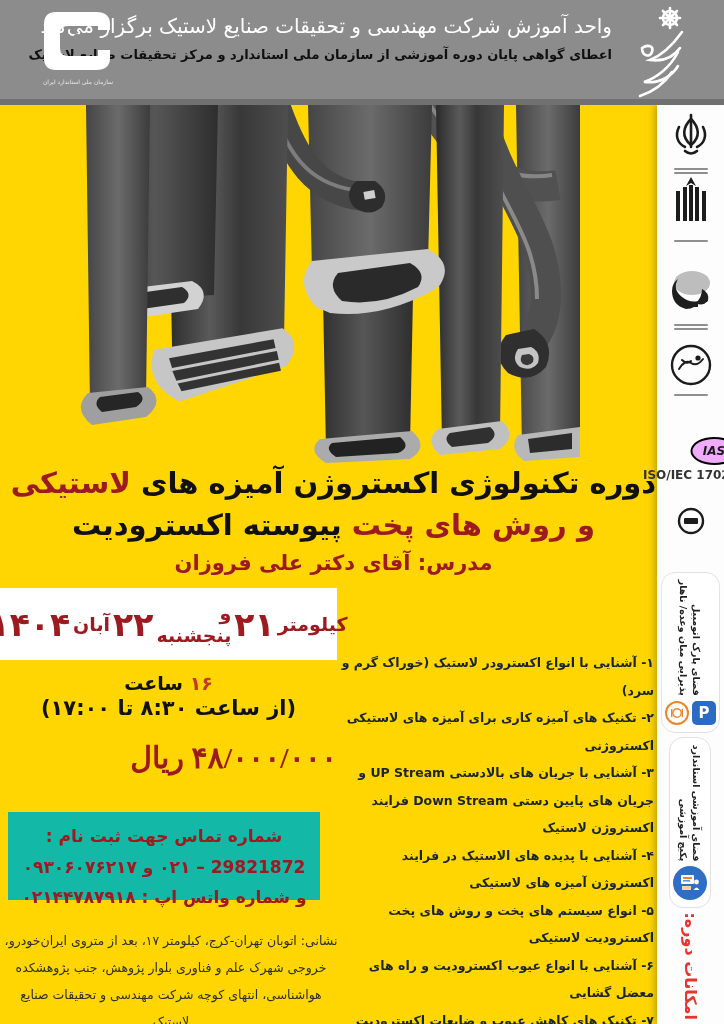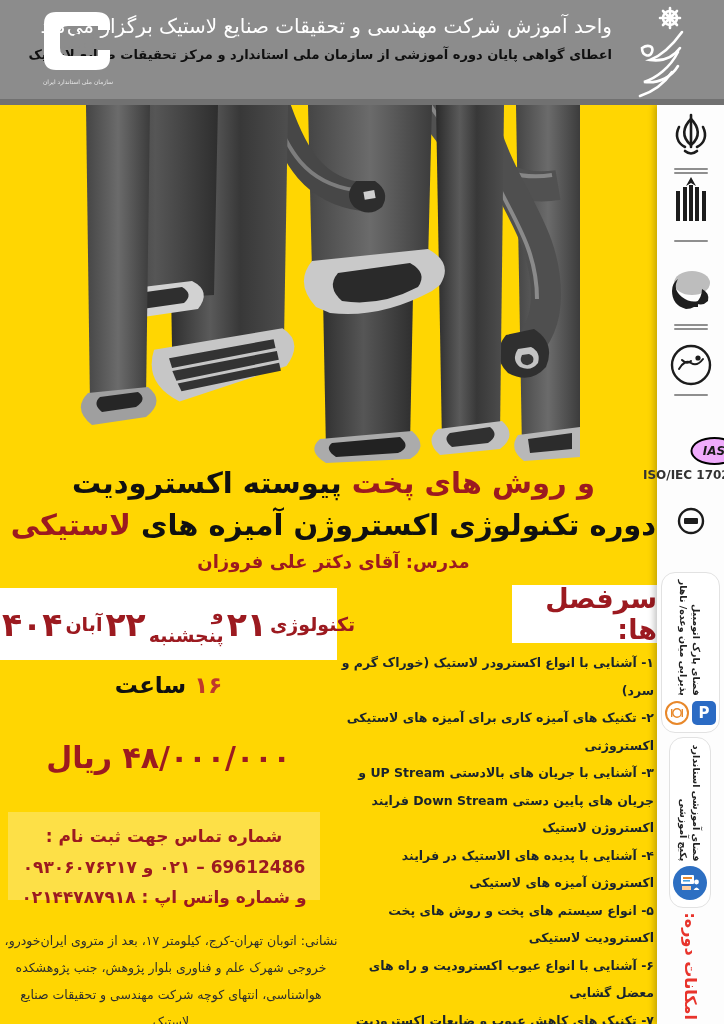--- a/index.html
+++ b/index.html
@@ -167,8 +167,8 @@
   </svg>
 
   <div class="course-title">
+    <div><span>دوره تکنولوژی اکستروژن آمیزه های</span> <span class="red">لاستیکی</span></div>
     <div><span class="red">و روش های پخت</span> <span>پیوسته اکسترودیت</span></div>
-    <div><span>دوره تکنولوژی اکستروژن آمیزه های</span> <span class="red">لاستیکی</span></div>
   </div>
   <div class="instructor">مدرس: آقای دکتر علی فروزان</div>
 

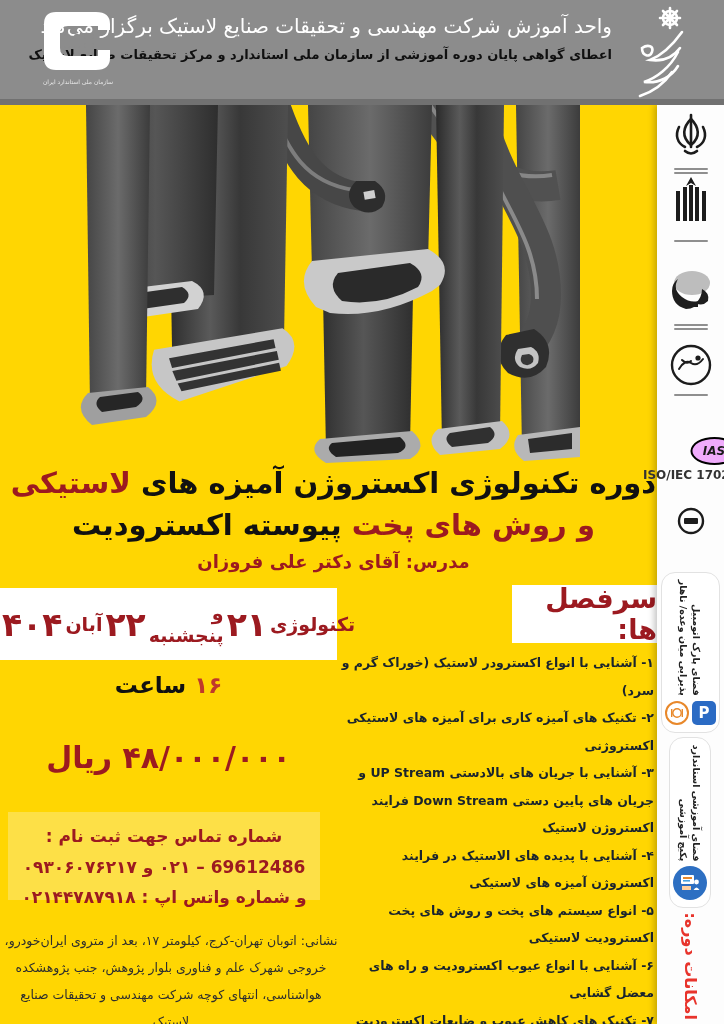--- a/index.html
+++ b/index.html
@@ -21,7 +21,7 @@
   
   .course-title{position:absolute;top:462px;right:67px;left:10px;text-align:center;z-index:5;font-weight:800;font-size:29px;line-height:1.45;color:#111;}
   .course-title .red{color:#9c1a20;}
-  .instructor{position:absolute;top:551px;right:67px;left:10px;text-align:center;font-size:18px;font-weight:800;color:#9c1a20;z-index:5;}
+  .instructor{position:absolute;top:551px;right:67px;left:10px;text-align:center;font-size:21px;font-weight:800;color:#9c1a20;z-index:5;}
 
   
   .date-box{position:absolute;top:588px;left:0;width:337px;height:72px;background:#ffffff;display:flex;align-items:center;justify-content:center;direction:rtl;color:#9c1a20;font-weight:800;z-index:5;gap:3px;}

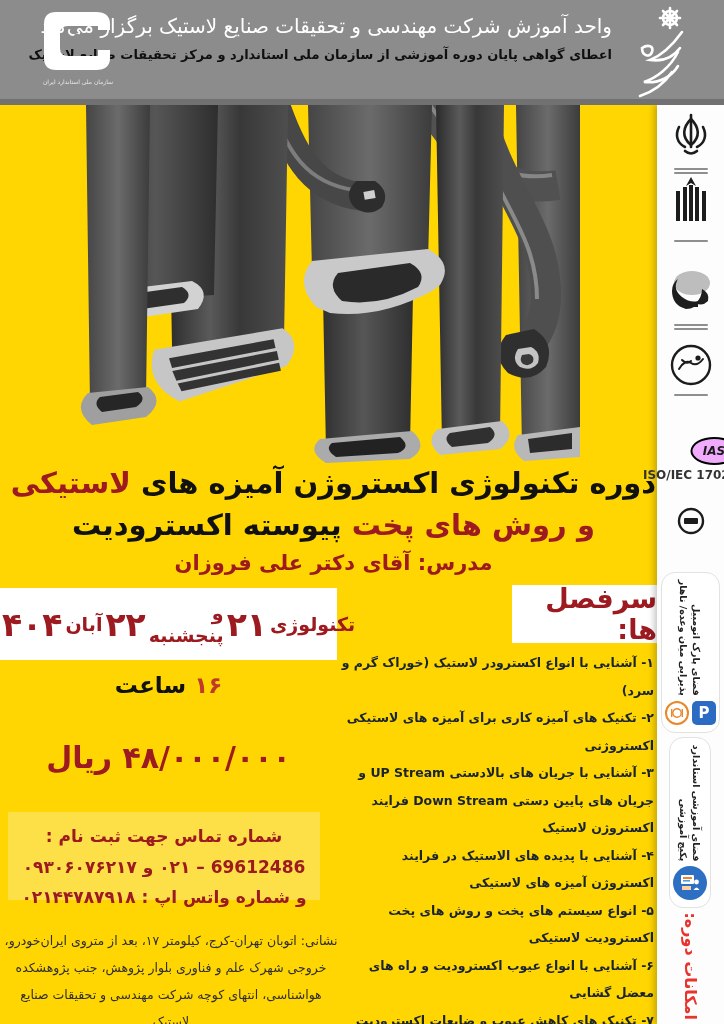--- a/index.html
+++ b/index.html
@@ -206,7 +206,6 @@
 
   <div class="address">نشانی: اتوبان تهران-کرج، کیلومتر ۱۷، بعد از متروی ایران‌خودرو، خروجی شهرک علم و فناوری بلوار پژوهش، جنب پژوهشکده هواشناسی، انتهای کوچه شرکت مهندسی و تحقیقات صنایع لاستیک</div>
 
-  <div class="syllabus-heading">سرفصل ها:</div>
   <div class="syllabus-list">
     <div>۱- آشنایی با انواع اکسترودر لاستیک (خوراک گرم و سرد)</div>
     <div>۲- تکنیک های آمیزه کاری برای آمیزه های لاستیکی اکستروژنی</div>

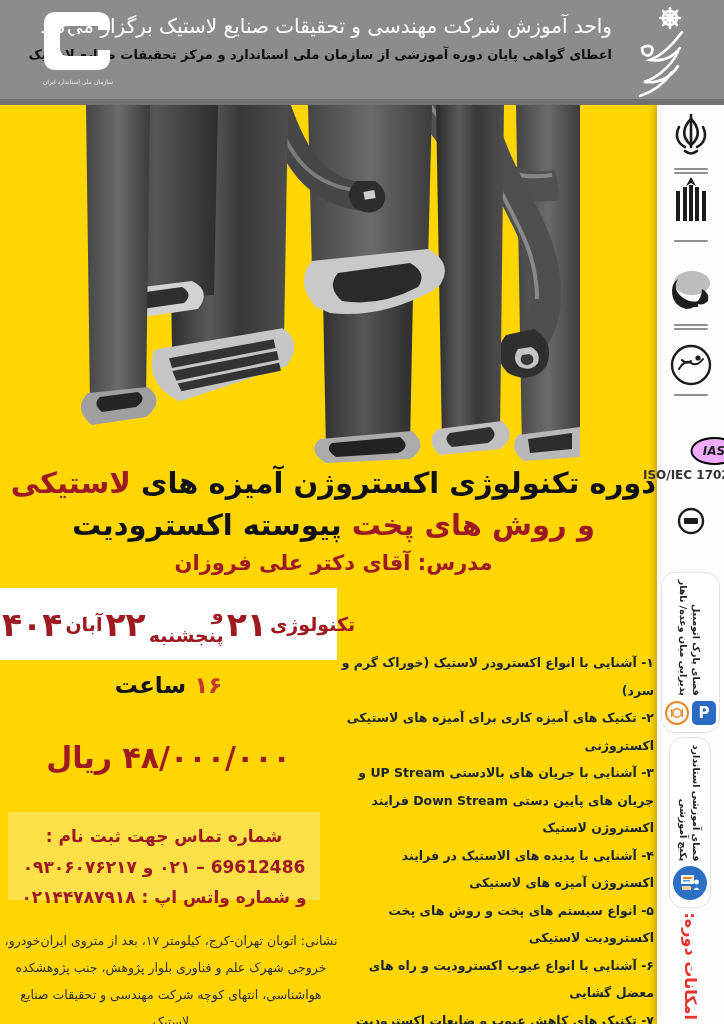--- a/index.html
+++ b/index.html
@@ -173,7 +173,7 @@
   <div class="instructor">مدرس: آقای دکتر علی فروزان</div>
 
   <div class="date-box">
-    <span class="txt bidi-iso">تکنولوژی</span>
+    <span class="txt bidi-iso">کیلومتر</span>
       <span class="num bidi-iso">۲۱</span>
     <span class="txt bidi-iso">و پنجشنبه</span>
     <span class="num bidi-iso">۲۲</span>

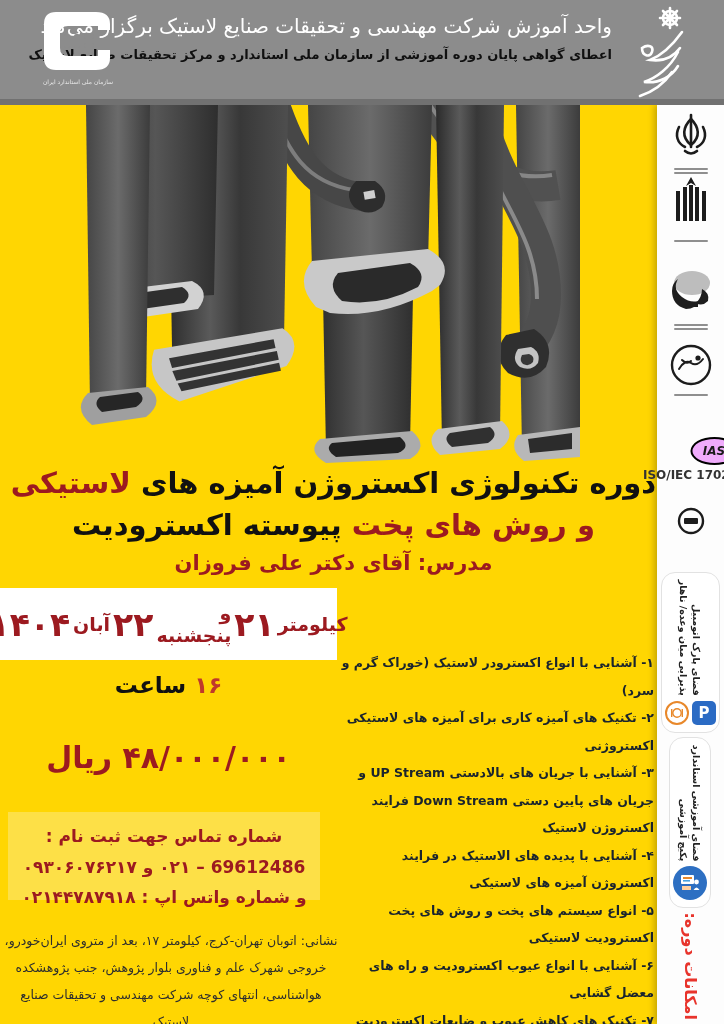--- a/index.html
+++ b/index.html
@@ -28,7 +28,7 @@
   .date-box .txt{font-size:19px;}
   .date-box .num{font-size:33px;letter-spacing:-1px;}
   .duration{position:absolute;top:672px;left:0;width:337px;text-align:center;font-weight:800;z-index:5;}
-  .duration-line1{font-size:23px;color:#111;}
+  .duration-line1{font-size:19px;color:#111;}
   .duration-line1 .red{color:#c0392b;}
   .duration-line2{font-size:21px;color:#111;margin-top:2px;}
   .price{position:absolute;top:740px;left:0;width:337px;text-align:center;z-index:5;}

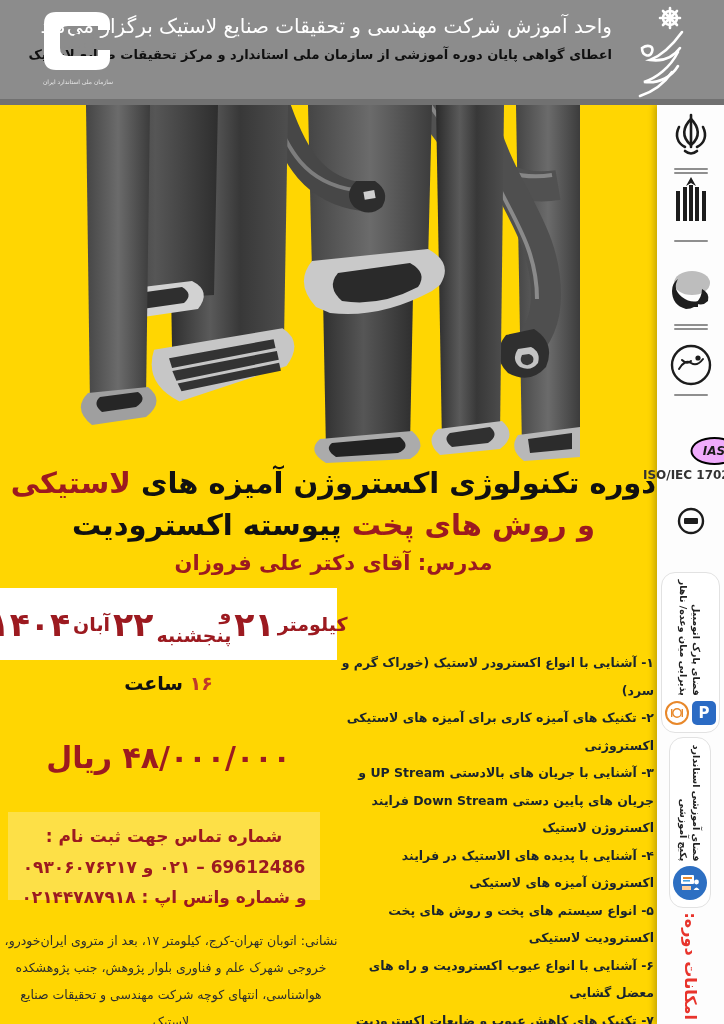--- a/index.html
+++ b/index.html
@@ -183,6 +183,7 @@
 
   <div class="duration">
     <div class="duration-line1"><span class="red bidi-iso">۱۶</span> <span class="bidi-iso">ساعت</span></div>
+    <div class="duration-line2">(از ساعت ۸:۳۰ تا ۱۷:۰۰)</div>
   </div>
 
   <div class="price">

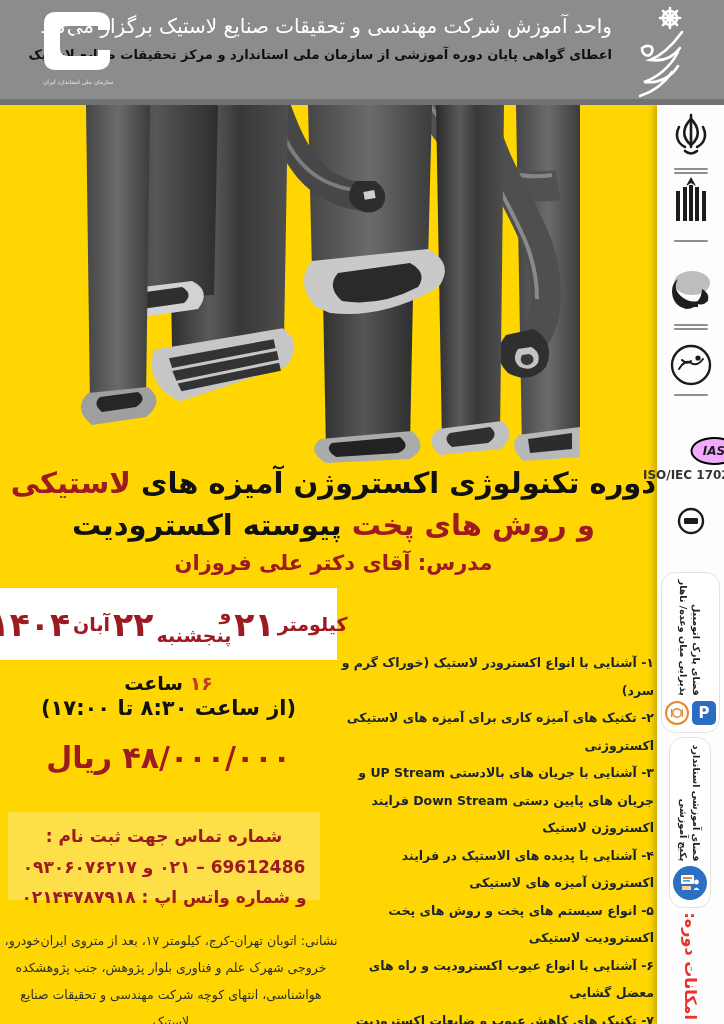--- a/index.html
+++ b/index.html
@@ -31,7 +31,7 @@
   .duration-line1{font-size:19px;color:#111;}
   .duration-line1 .red{color:#c0392b;}
   .duration-line2{font-size:21px;color:#111;margin-top:2px;}
-  .price{position:absolute;top:740px;left:0;width:337px;text-align:center;z-index:5;}
+  .price{position:absolute;top:740px;left:0;width:337px;z-index:5;font-family:Liberation Serif, serif;}
   .price-amount{font-size:30px;font-weight:800;color:#9c1a20;}
   .price-tax{font-size:10px;font-weight:800;color:#cc2229;margin-top:3px;}
   .contact-box{position:absolute;top:812px;left:8px;width:312px;height:88px;background:#fde047;text-align:center;color:#9c1a20;font-weight:800;font-size:17px;box-sizing:border-box;padding-top:9px;line-height:1.8;z-index:5;}

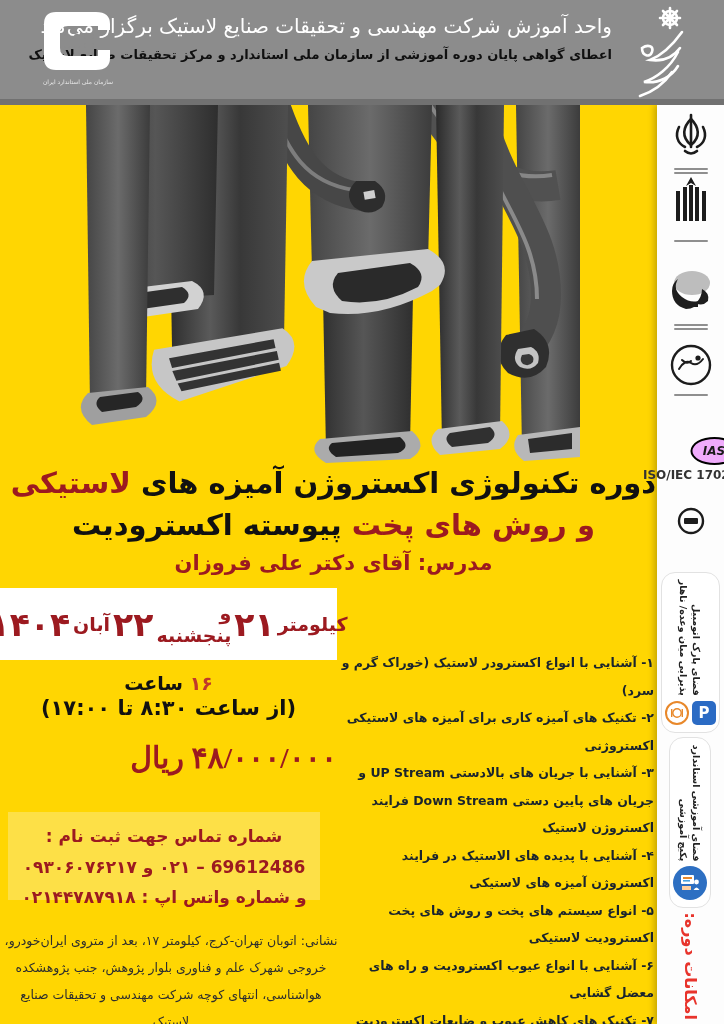--- a/index.html
+++ b/index.html
@@ -34,7 +34,7 @@
   .price{position:absolute;top:740px;left:0;width:337px;z-index:5;font-family:Liberation Serif, serif;}
   .price-amount{font-size:30px;font-weight:800;color:#9c1a20;}
   .price-tax{font-size:10px;font-weight:800;color:#cc2229;margin-top:3px;}
-  .contact-box{position:absolute;top:812px;left:8px;width:312px;height:88px;background:#fde047;text-align:center;color:#9c1a20;font-weight:800;font-size:17px;box-sizing:border-box;padding-top:9px;line-height:1.8;z-index:5;}
+  .contact-box{position:absolute;top:812px;left:8px;width:312px;height:88px;background:#14b8a6;text-align:center;color:#9c1a20;font-weight:800;font-size:17px;box-sizing:border-box;padding-top:9px;line-height:1.8;z-index:5;}
   .bidi-iso{unicode-bidi:isolate;}
   .address{position:absolute;top:928px;left:4px;width:334px;text-align:center;font-size:12.5px;color:#2e2e2e;line-height:2.15;z-index:5;}
 

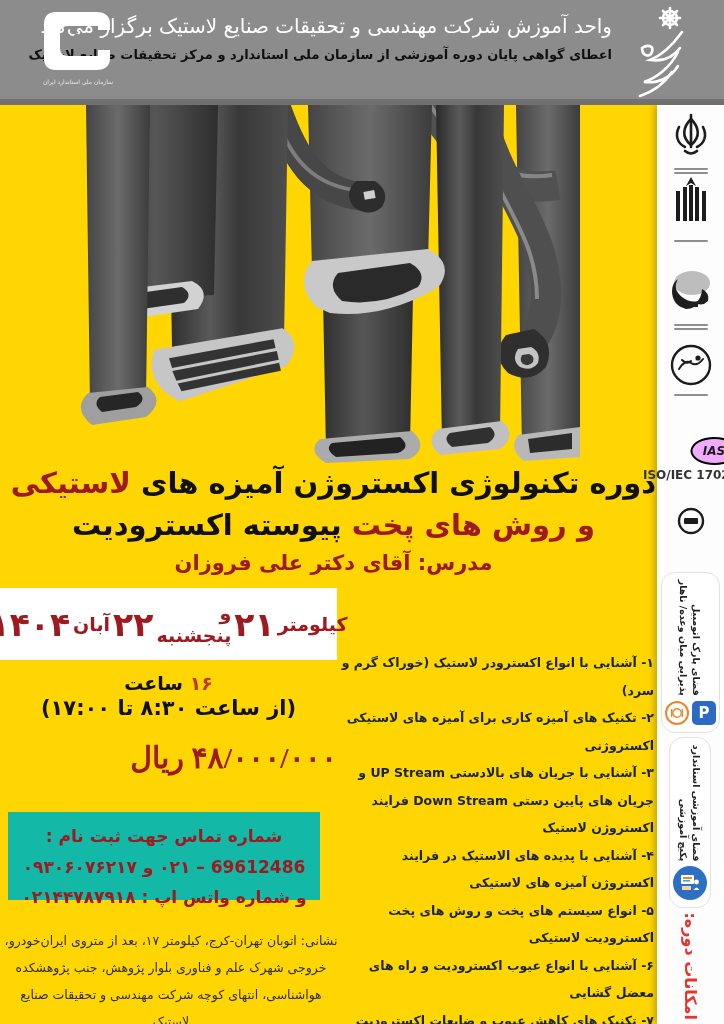--- a/index.html
+++ b/index.html
@@ -193,7 +193,7 @@
   <div class="contact-box">
     <div>شماره تماس جهت ثبت نام :</div>
     <div>
-      <span class="bidi-iso">69612486</span>
+      <span class="bidi-iso">29821872</span>
       <span class="bidi-iso">–</span>
       <span class="bidi-iso">۰۲۱</span>
       <span class="bidi-iso">و</span>

